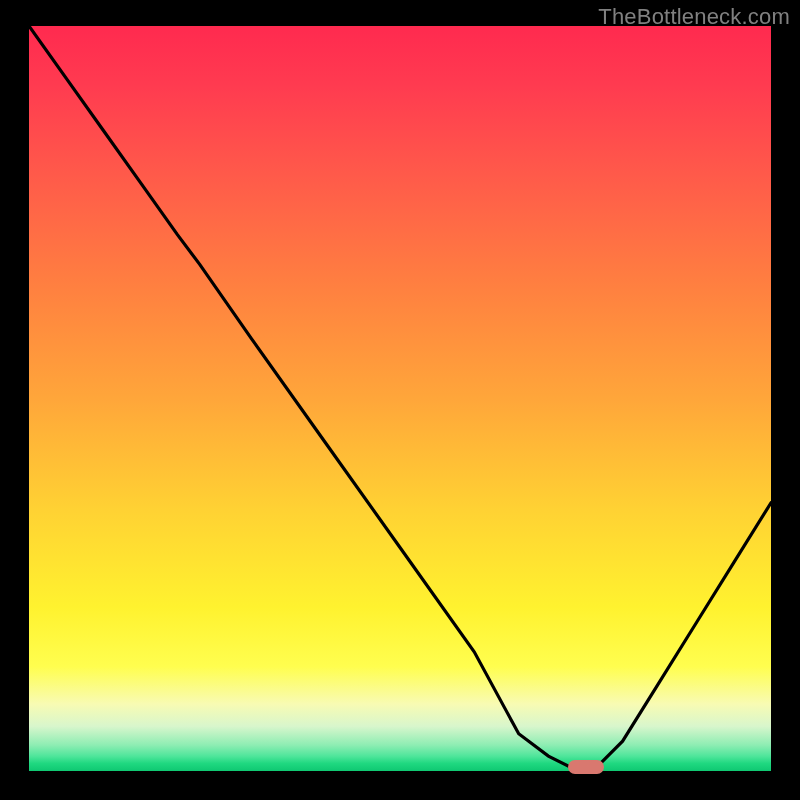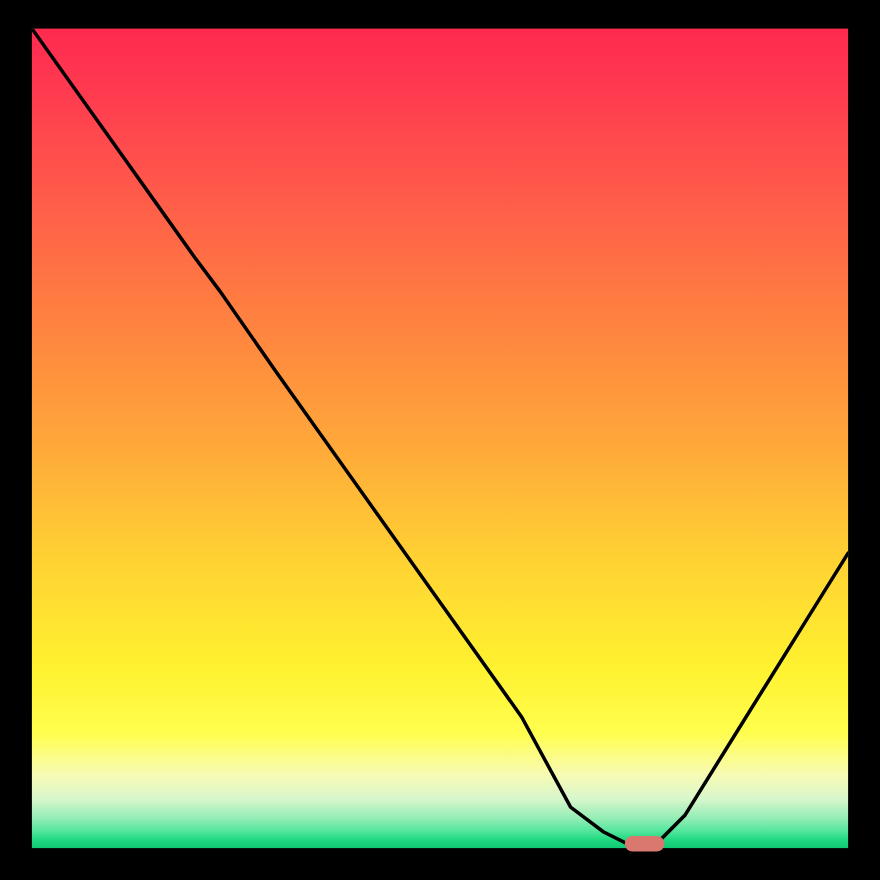--- a/index.html
+++ b/index.html
@@ -71,6 +71,7 @@
 <body>
 
 <div class="frame">
+  <div class="watermark">TheBottleneck.com</div>
 
   <div class="plot-area">
     <svg class="curve" viewBox="0 0 742 745" preserveAspectRatio="none">

